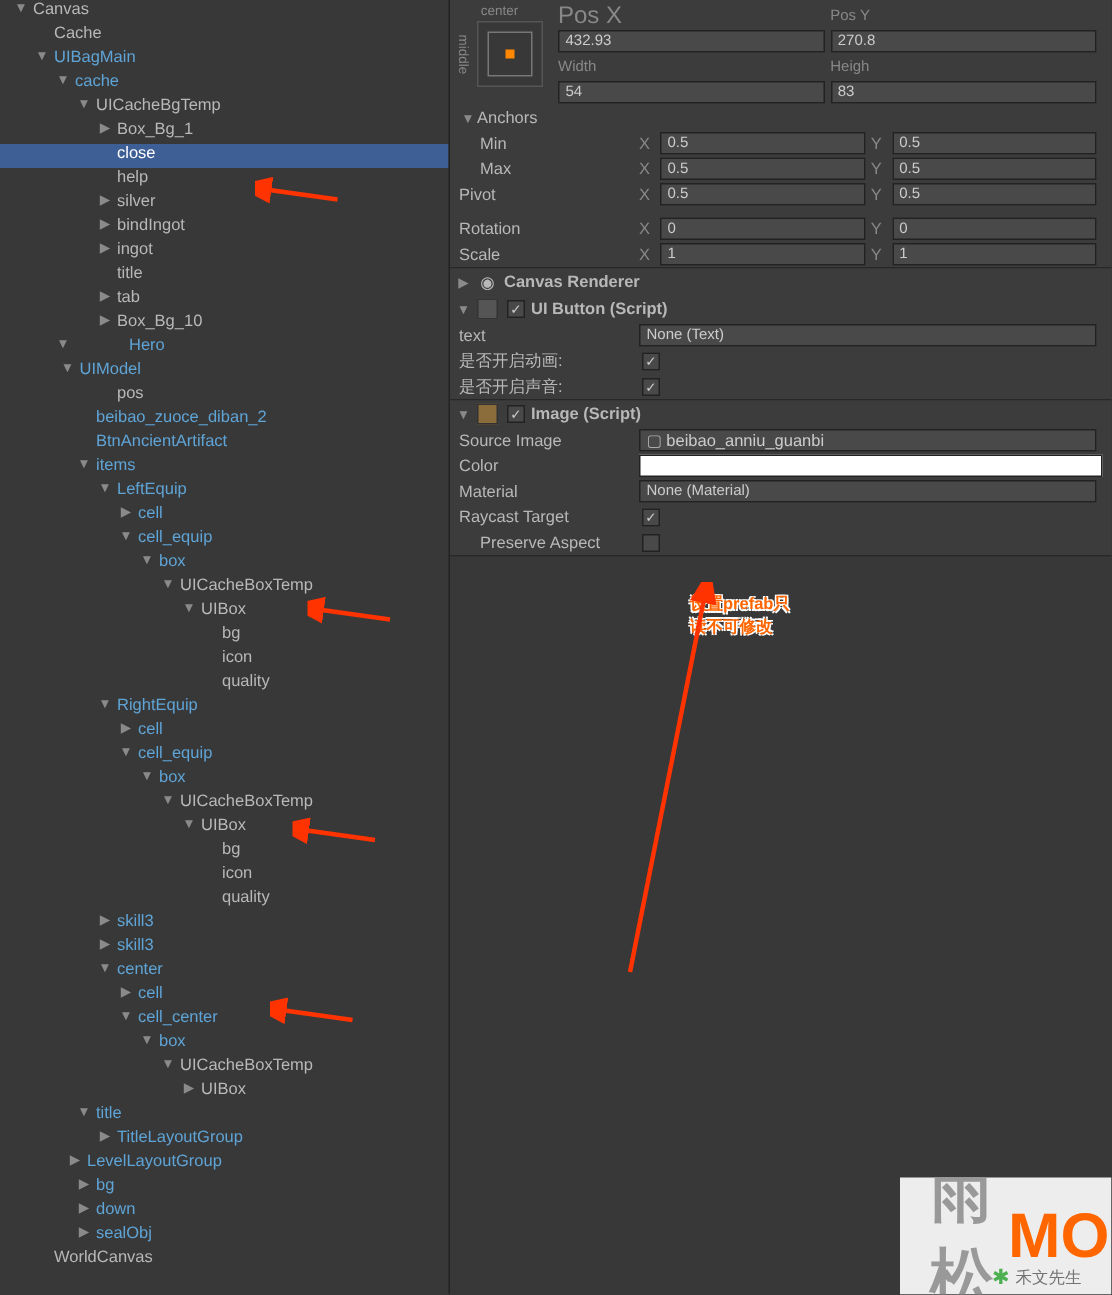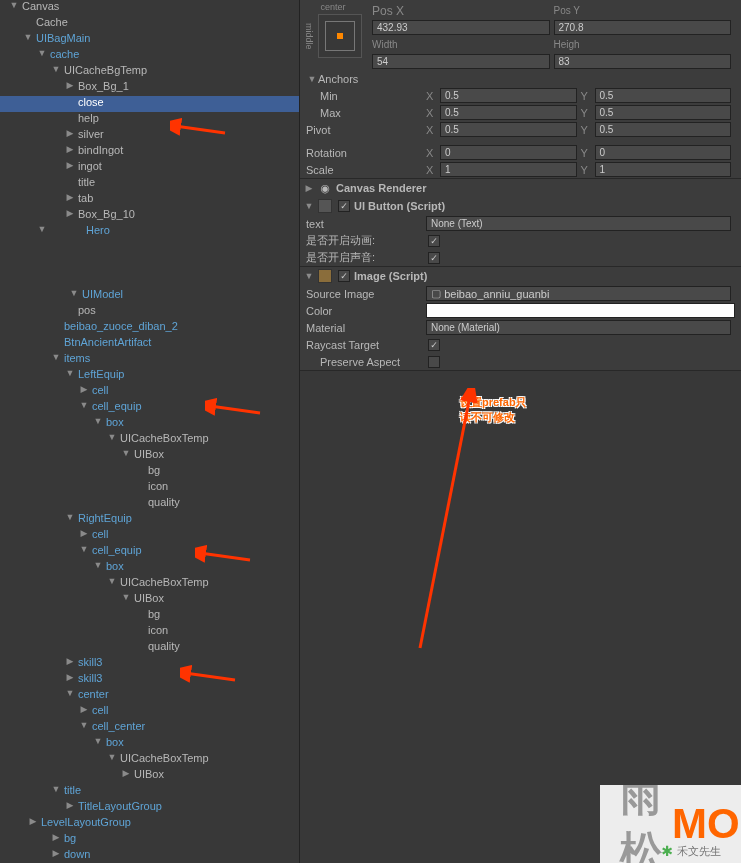--- a/index.html
+++ b/index.html
@@ -274,7 +274,7 @@
         </div>
         <div style="flex:1; padding-top:2px;">
           <div class="row">
-            <span style="flex:1;color:#888;font-size:12px;">Pos X</span>
+            <span style="flex:1;color:#888;font-size:16px;">Pos X</span>
             <span style="flex:1;color:#888;font-size:10px;">Pos Y</span>
           </div>
           <div class="row">

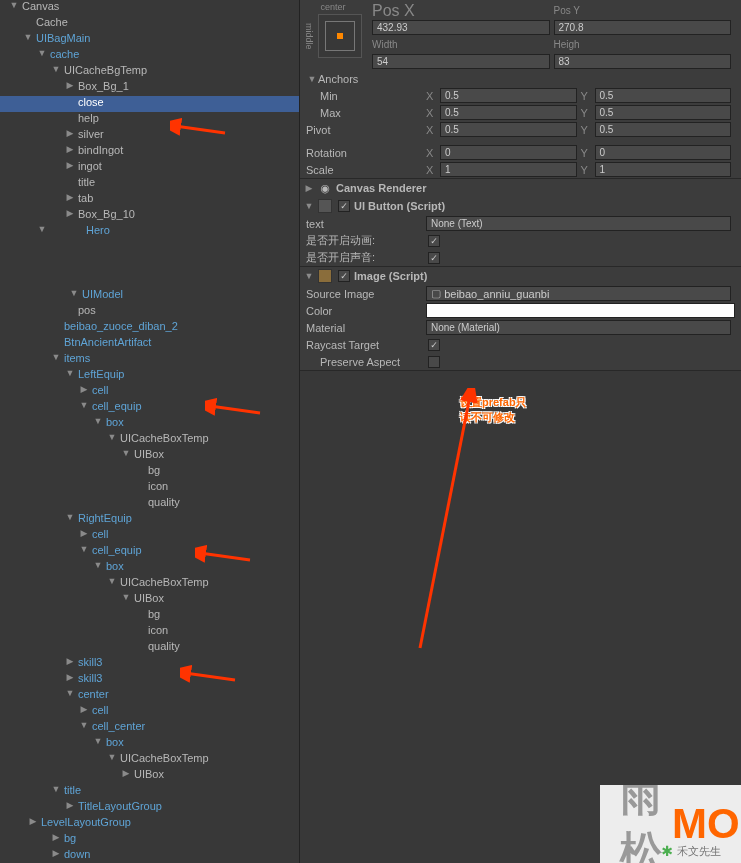--- a/index.html
+++ b/index.html
@@ -107,7 +107,7 @@
         <span class="foldout down"></span>
         <span class="tree-label blue">Hero</span>
       </div>
-      <div class="tree-item" style="padding-left: 68px; margin-top: 48px;">
+      <div class="tree-item" style="padding-left: 39px;">
         <span class="foldout down"></span>
         <span class="tree-label blue">UIModel</span>
       </div>

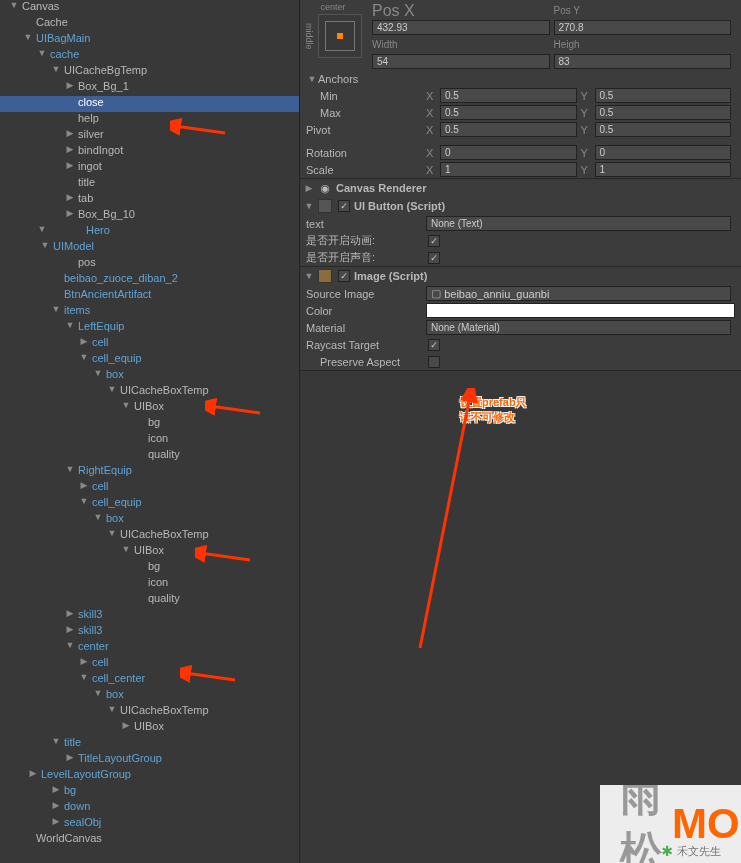--- a/index.html
+++ b/index.html
@@ -239,7 +239,7 @@
         <span class="foldout right"></span>
         <span class="tree-label blue">TitleLayoutGroup</span>
       </div>
-      <div class="tree-item" style="padding-left: 27px;">
+      <div class="tree-item" style="padding-left: 44px;">
         <span class="foldout right"></span>
         <span class="tree-label blue">LevelLayoutGroup</span>
       </div>

